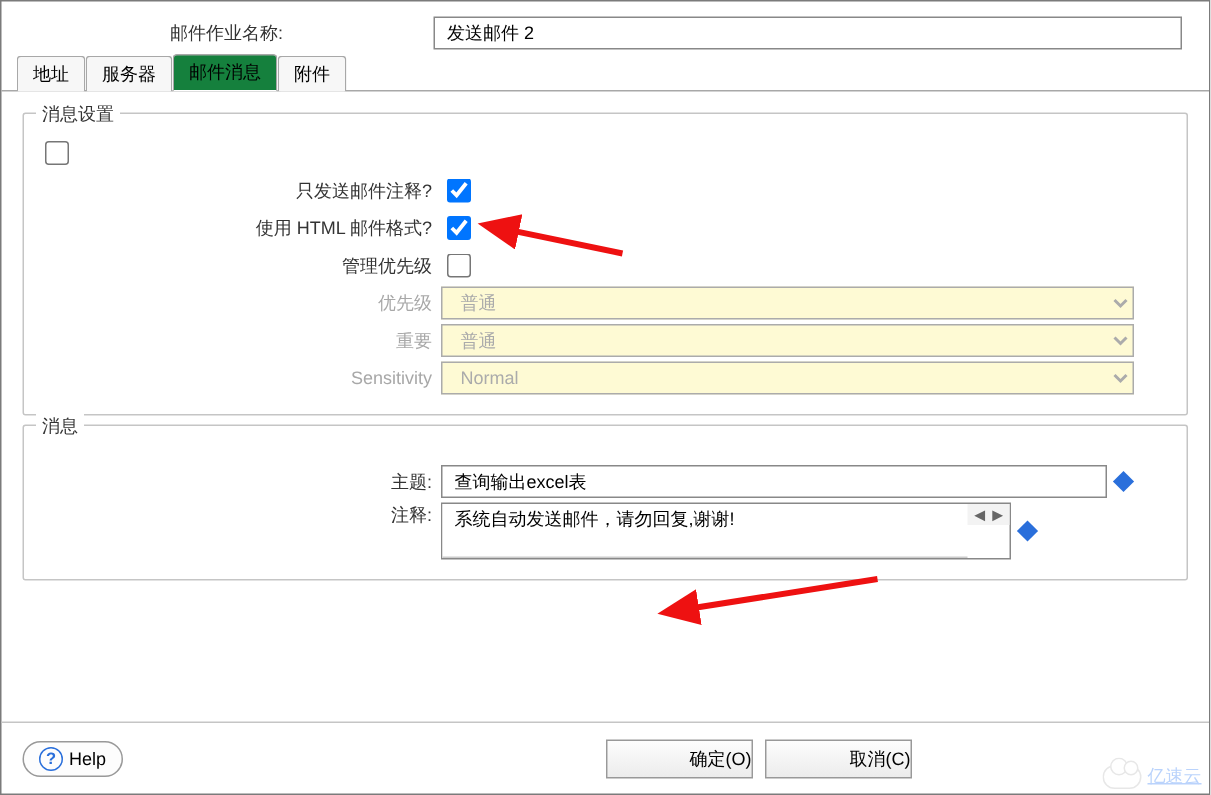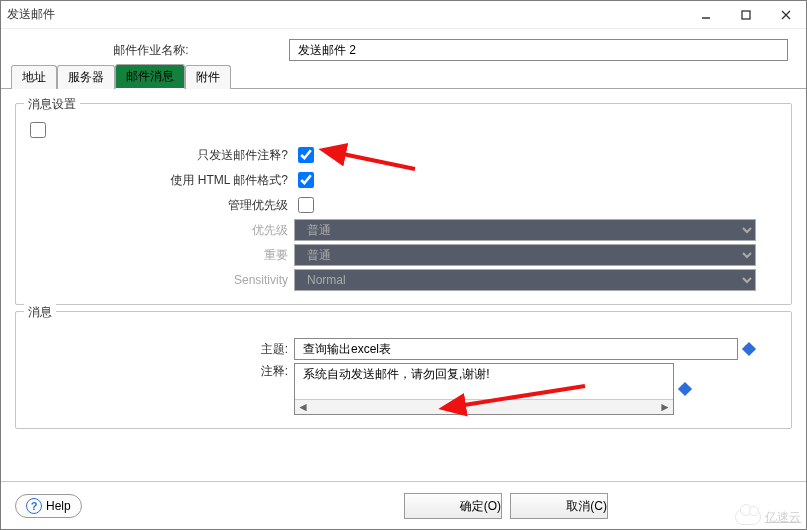--- a/index.html
+++ b/index.html
@@ -47,25 +47,6 @@
 <body>
 
 <div class="window">
-  <div class="titlebar">
-    <span class="title">发送邮件</span>
-    <div class="btn">
-        <svg width="10" height="10">
-          <line x1="1" y1="8" x2="9" y2="8" stroke="#333" stroke-width="1.5"></line>
-        </svg>
-      </div>
-    <div class="btn">
-        <svg width="10" height="10">
-          <rect x="1" y="1" width="8" height="8" fill="none" stroke="#333" stroke-width="1.3"></rect>
-        </svg>
-      </div>
-    <div class="btn">
-        <svg width="10" height="10">
-          <line x1="1" y1="1" x2="9" y2="9" stroke="#333" stroke-width="1.3"></line>
-          <line x1="9" y1="1" x2="1" y2="9" stroke="#333" stroke-width="1.3"></line>
-        </svg>
-      </div>
-  </div>
 
   <div class="namerow">
     <span class="lbl">邮件作业名称:</span>

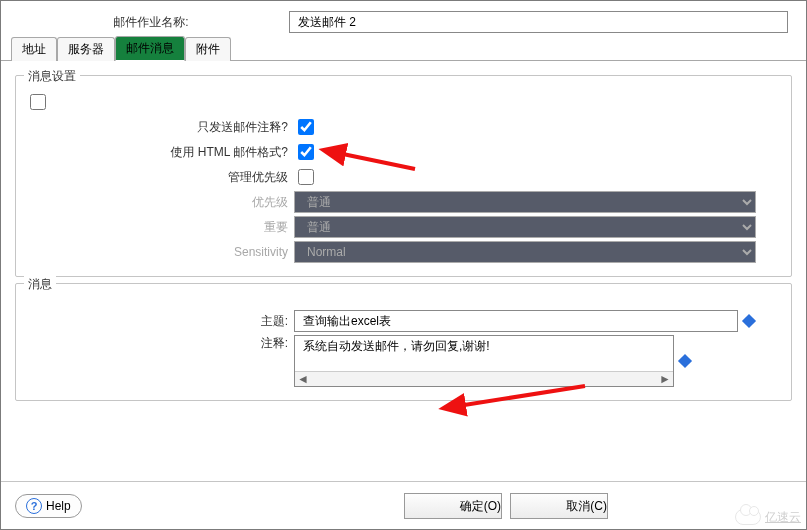--- a/index.html
+++ b/index.html
@@ -22,7 +22,7 @@
   .row .lbl.dis { color:#a8a8a8; }
   input[type=text], select, textarea { border:1px solid #888; background:#fff; padding:2px 8px; height:22px; }
   select { height:22px; width:462px; background:#fff;}
-  select:disabled, input:disabled { background:#0f172a; color:#888; }
+  select:disabled, input:disabled { background:#fef9c3; color:#888; }
   textarea { width:444px; height:46px; resize:none; overflow:auto;}
   .subjectrow input { width:444px; }
   .check { width:16px; height:16px; }

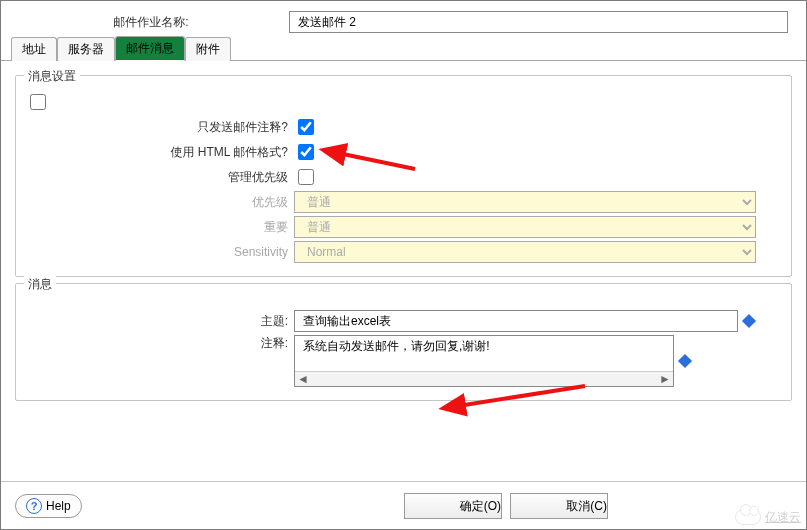--- a/index.html
+++ b/index.html
@@ -39,7 +39,7 @@
   .watermark .cloud { width:26px;height:16px;border:1.5px solid #bbb;border-radius:10px;position:relative;}
   .watermark .cloud::before{content:"";position:absolute;width:10px;height:10px;border:1.5px solid #bbb;border-radius:50%;top:-6px;left:4px;background:#fff;}
   .watermark .cloud::after{content:"";position:absolute;width:8px;height:8px;border:1.5px solid #bbb;border-radius:50%;top:-4px;left:13px;background:#fff;}
-  .textarea-wrap{ border:1px solid #888; width:380px; display:flex; flex-direction:column;}
+  .textarea-wrap{ border:1px solid #888; width:380px; display:flex; }
   .textarea-wrap textarea{ border:none; border-bottom:1px solid #ccc; width:100%; height:36px;}
   .ta-scroll { height:14px; background:#f3f3f3; display:flex; justify-content:space-between; align-items:center; padding:0 2px; font-size:9px; color:#666;}
 </style>

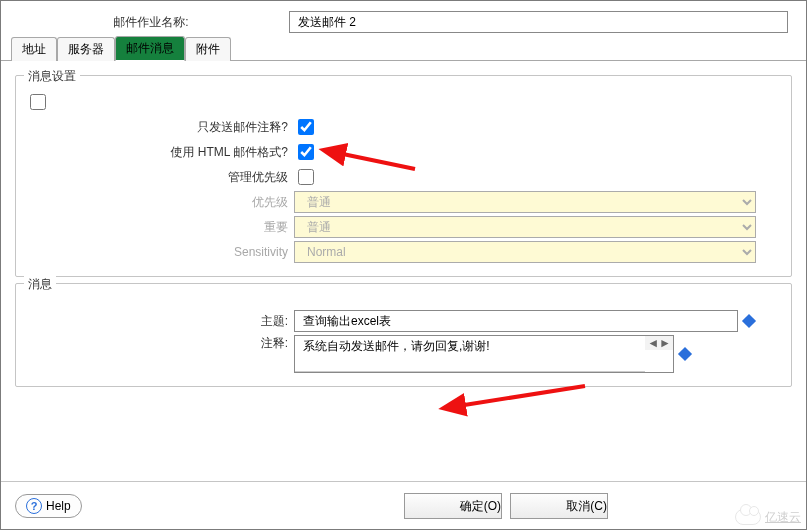--- a/index.html
+++ b/index.html
@@ -35,7 +35,7 @@
   .diamond-wrap{ width:14px; display:flex; justify-content:center; margin-left:4px;}
   .arrow { position:absolute; pointer-events:none; }
   .arrow svg { overflow:visible; }
-  .watermark { position:fixed; right:6px; bottom:4px; opacity:.35; font-size:13px; color:#737373; display:flex; align-items:flex-start; gap:4px;text-decoration:underline;}
+  .watermark { position:fixed; right:6px; bottom:4px; opacity:.35; font-size:13px; color:#3b82f6; display:flex; align-items:flex-end; gap:4px;text-decoration:underline;}
   .watermark .cloud { width:26px;height:16px;border:1.5px solid #bbb;border-radius:10px;position:relative;}
   .watermark .cloud::before{content:"";position:absolute;width:10px;height:10px;border:1.5px solid #bbb;border-radius:50%;top:-6px;left:4px;background:#fff;}
   .watermark .cloud::after{content:"";position:absolute;width:8px;height:8px;border:1.5px solid #bbb;border-radius:50%;top:-4px;left:13px;background:#fff;}

